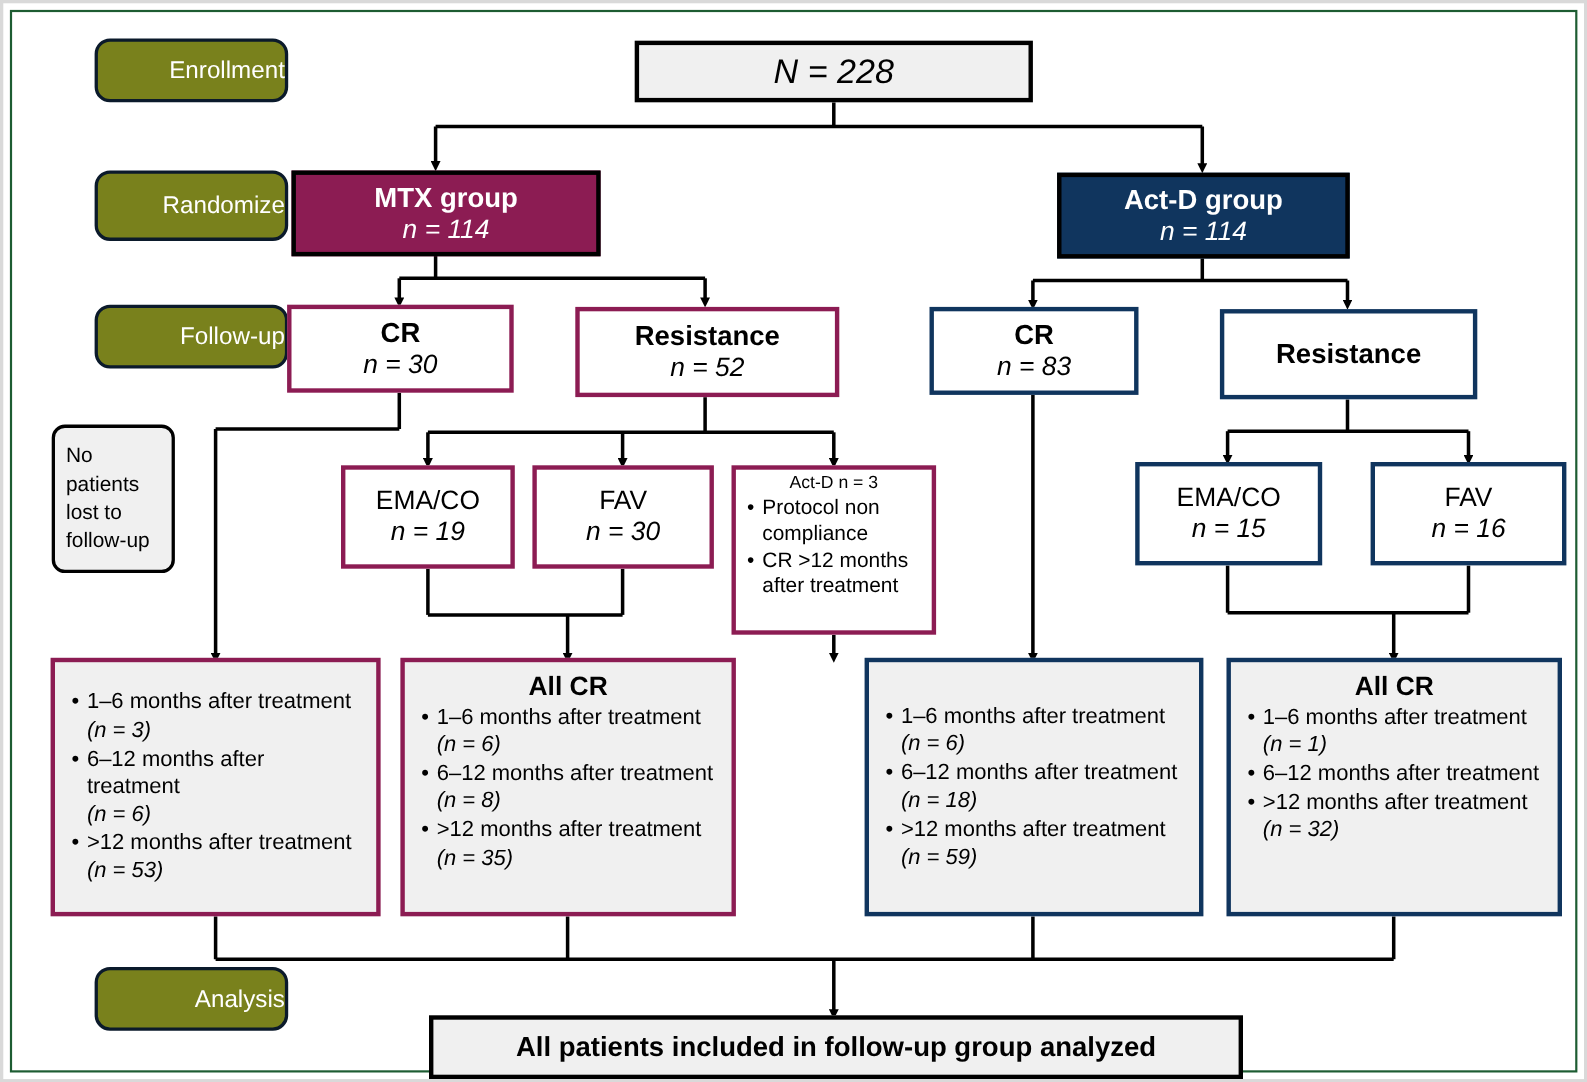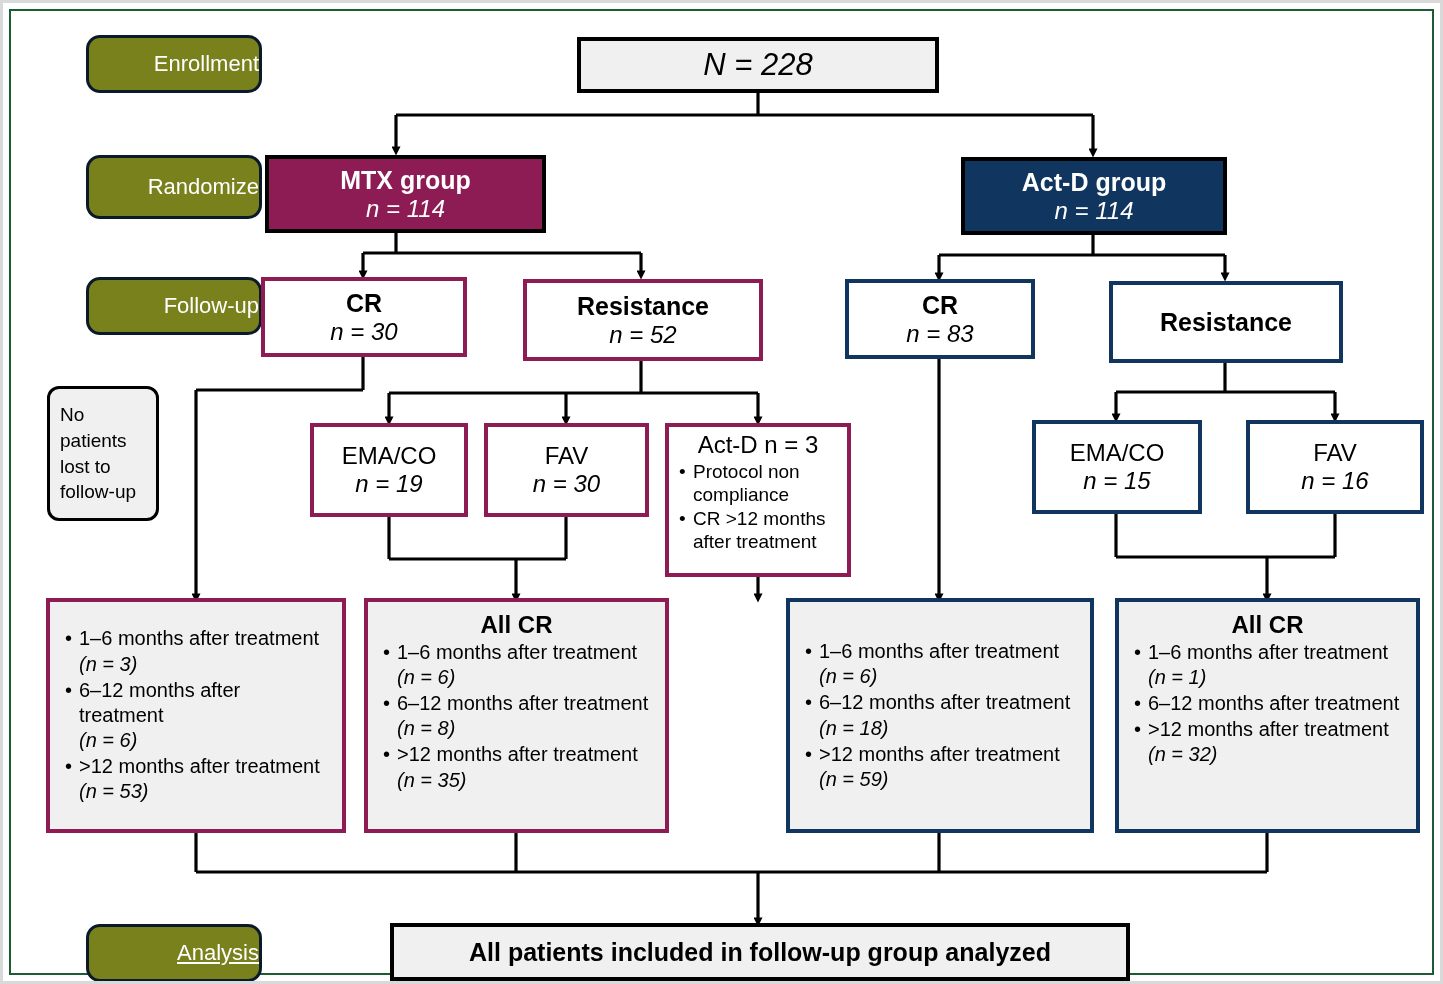--- a/index.html
+++ b/index.html
@@ -45,7 +45,7 @@
   .bl-sm li{font-size:19px;line-height:1.22;}
   .hdr-inner{font-weight:bold;font-size:24px;text-align:center;
              margin:0 0 1px 0;line-height:1.15;}
-  .actd-hdr{font-size:24px;text-align:center;line-height:1.15;margin-bottom:1px;}
+  .actd-hdr{font-size:16px;text-align:center;line-height:1.15;margin-bottom:1px;}
 </style>
 </head>
 <body>

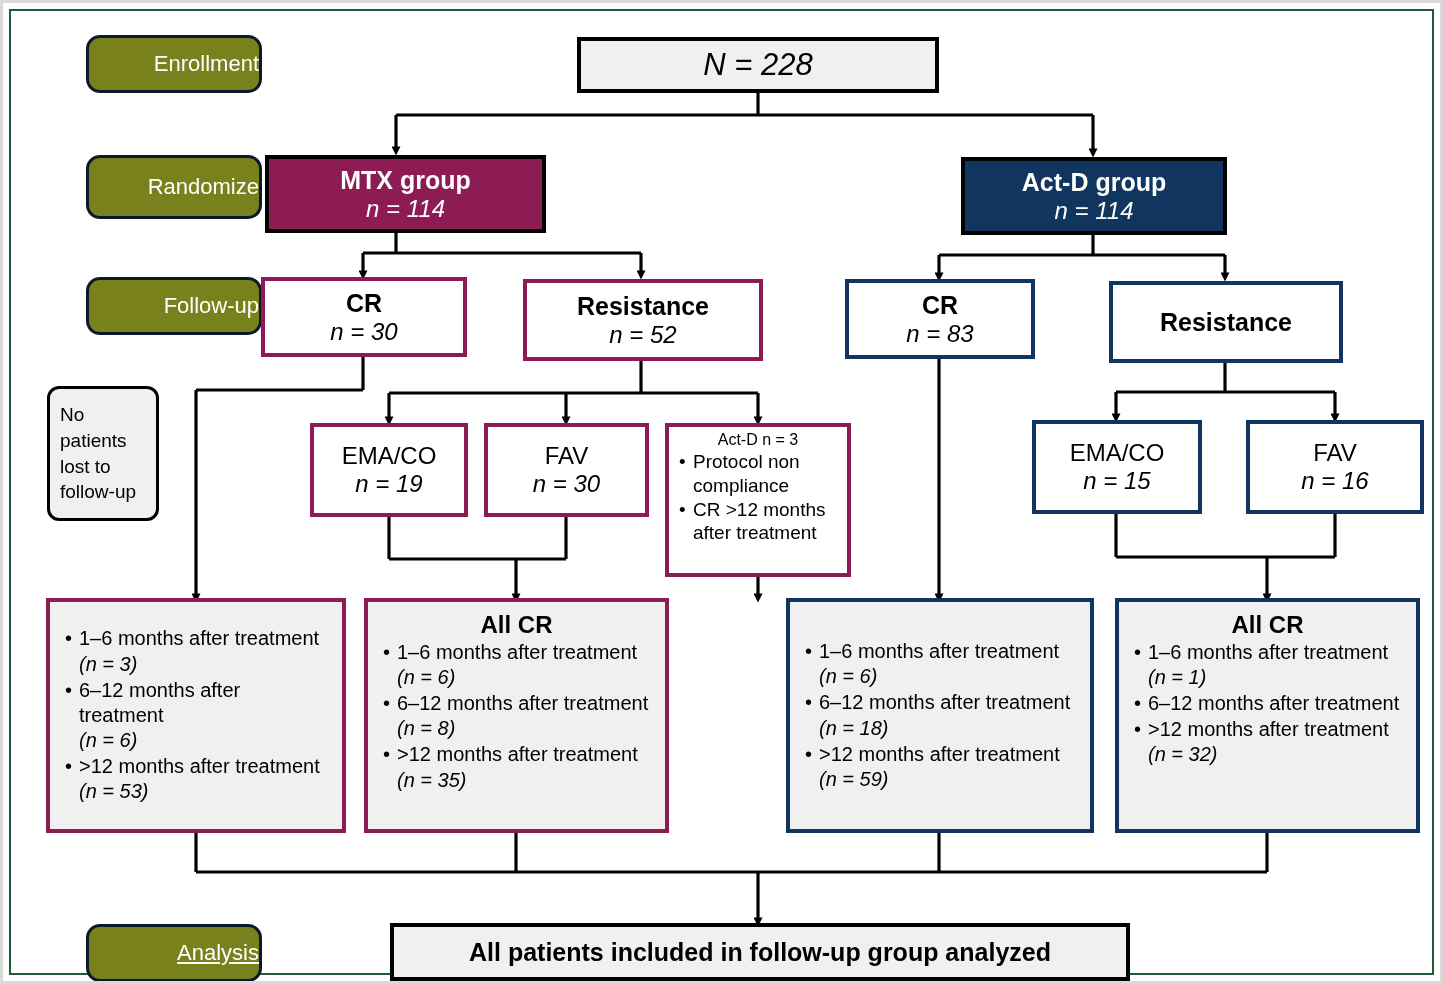--- a/index.html
+++ b/index.html
@@ -124,7 +124,7 @@
   <div class="node pill" style="left:34px;top:266px;width:176px;height:58px;">
     <span>Follow-up</span>
   </div>
-  <div class="node pill" style="left:34px;top:913px;width:176px;height:58px;text-decoration:underline;">
+  <div class="node pill" style="left:34px;top:868px;width:176px;height:58px;">
     <span>Analysis</span>
   </div>
 

